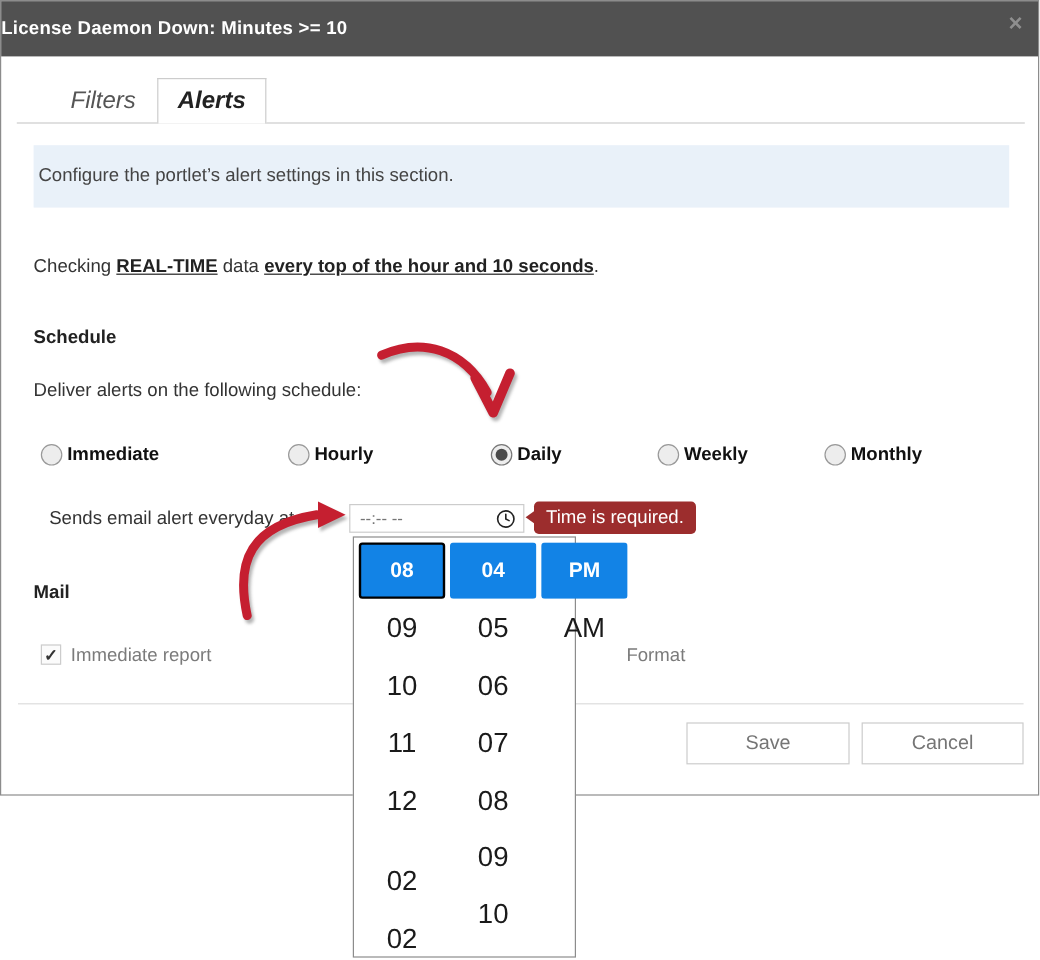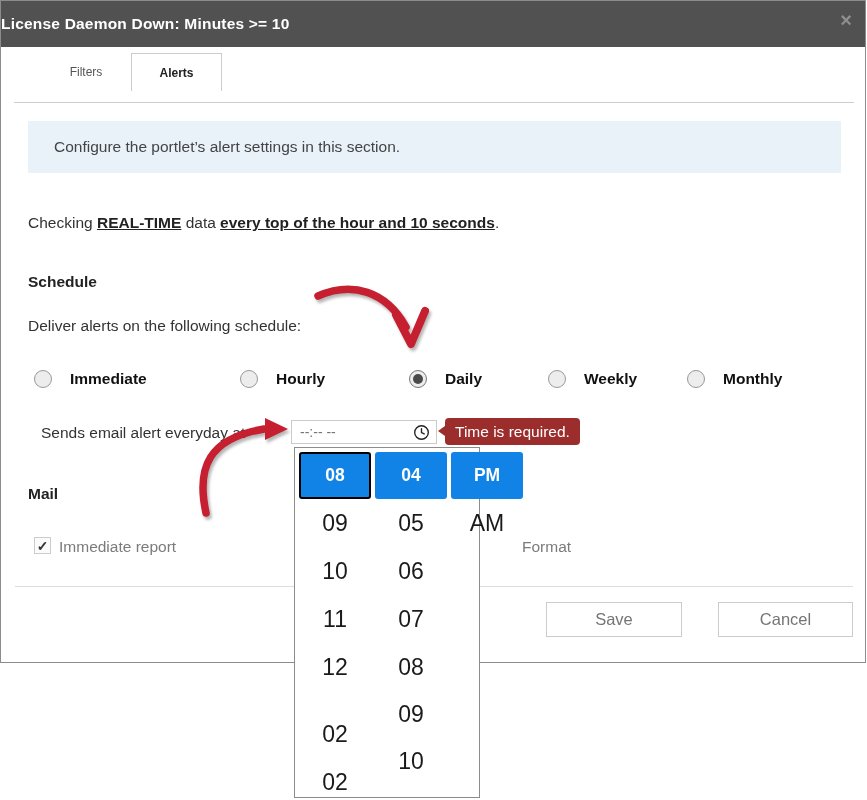--- a/index.html
+++ b/index.html
@@ -14,7 +14,7 @@
 
   
   .tab-line { position:absolute; left:13px; top:101px; width:840px; border-top:1px solid #ccc; }
-  .tab { position:absolute; top:52px; height:38px; display:flex; align-items:center; justify-content:center; font-size:12px; cursor:pointer; }
+  .tab { position:absolute; top:64px; height:38px; display:flex; align-items:center; justify-content:center; font-size:20px; cursor:pointer;font-style:italic; }
   .tab-filters { left:40px; width:90px; color:#555; }
   .tab-alerts { left:130px; width:91px; background:#fff; border:1px solid #ccc; border-bottom:none; font-weight:bold; color:#222; z-index:2; }
 

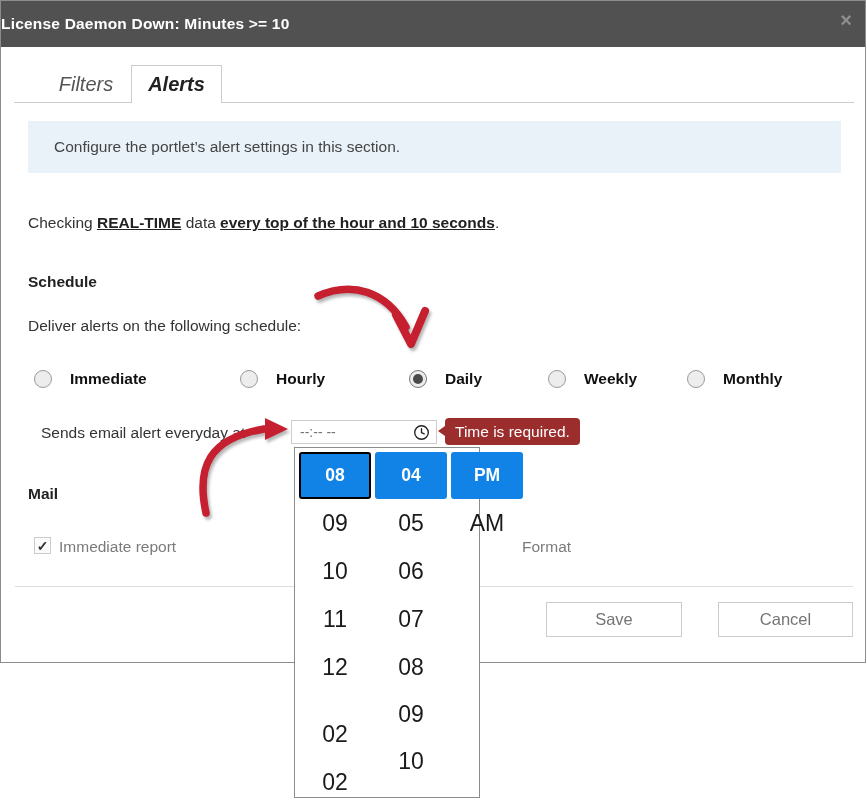--- a/index.html
+++ b/index.html
@@ -18,7 +18,7 @@
   .tab-filters { left:40px; width:90px; color:#555; }
   .tab-alerts { left:130px; width:91px; background:#fff; border:1px solid #ccc; border-bottom:none; font-weight:bold; color:#222; z-index:2; }
 
-  .info-banner { position:absolute; left:27px; top:120px; width:813px; height:52px; background:#e9f1f9; display:flex; align-items:center; padding-left:26px; font-size:15.5px; color:#444; }
+  .info-banner { position:absolute; left:27px; top:120px; width:813px; height:52px; background:#e9f1f9; display:flex; align-items:center; padding-left:4px; font-size:15.5px; color:#444; }
 
   .checking-line { position:absolute; left:27px; top:213px; font-size:15.5px; color:#333; }
   .checking-line b { color:#222; text-decoration:underline; }

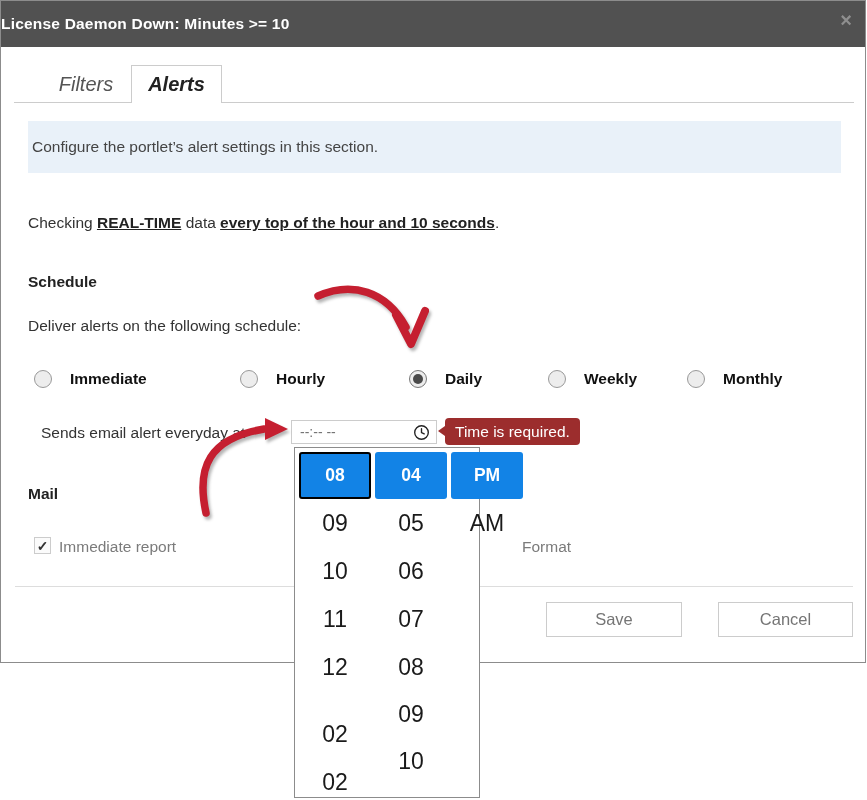--- a/index.html
+++ b/index.html
@@ -27,7 +27,7 @@
   .schedule-sub { position:absolute; left:27px; top:316px; font-size:15.5px; color:#333; }
 
   
-  .radio-item { position:absolute; top:369px; display:flex; align-items:center; gap:18px; cursor:pointer; }
+  .radio-item { position:absolute; top:369px; display:flex; align-items:center; gap:4px; cursor:pointer; }
   .radio-circle { width:18px; height:18px; border-radius:50%; border:1px solid #999; background:#ededed; position:relative; flex:none; }
   .radio-item.selected .radio-circle { border-color:#777; }
   .radio-item.selected .radio-circle::after { content:""; position:absolute; left:3px; top:3px; width:10px; height:10px; border-radius:50%; background:#4a4a4a; }

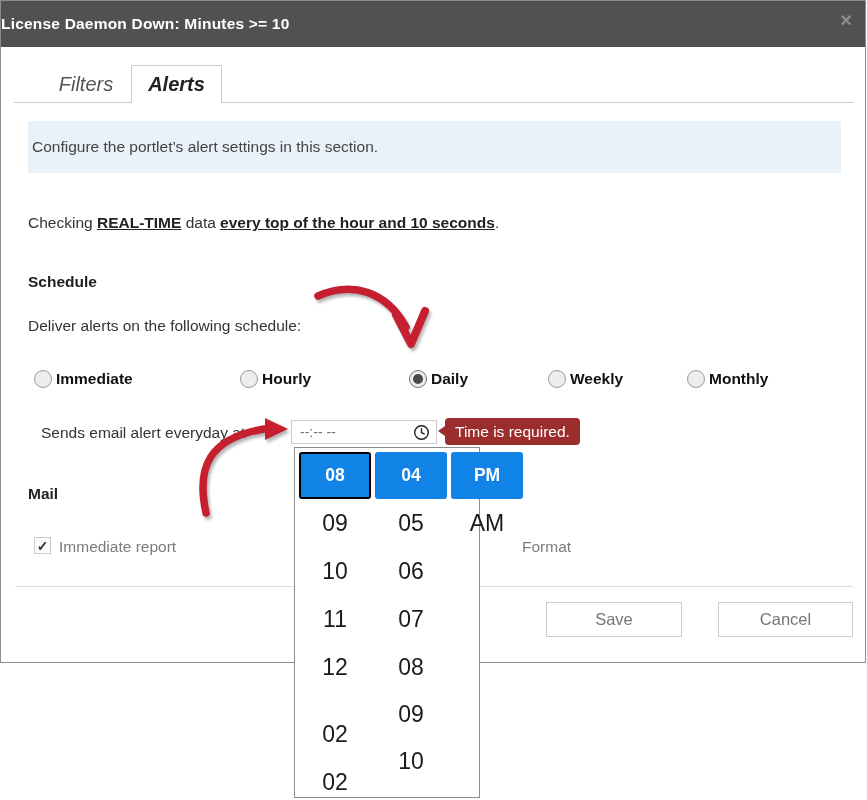--- a/index.html
+++ b/index.html
@@ -51,7 +51,7 @@
   
   .footer-divider { position:absolute; left:14px; top:585px; width:838px; border-top:1px solid #ddd; }
   .btn { position:absolute; top:601px; height:35px; background:#fff; border:1px solid #ccc; color:#757575; font-size:16.5px; display:flex; align-items:center; justify-content:center; cursor:pointer; }
-  .btn-save { left:545px; width:136px; }
+  .btn-save { left:571px; width:136px; }
   .btn-cancel { left:717px; width:135px; }
 
   

